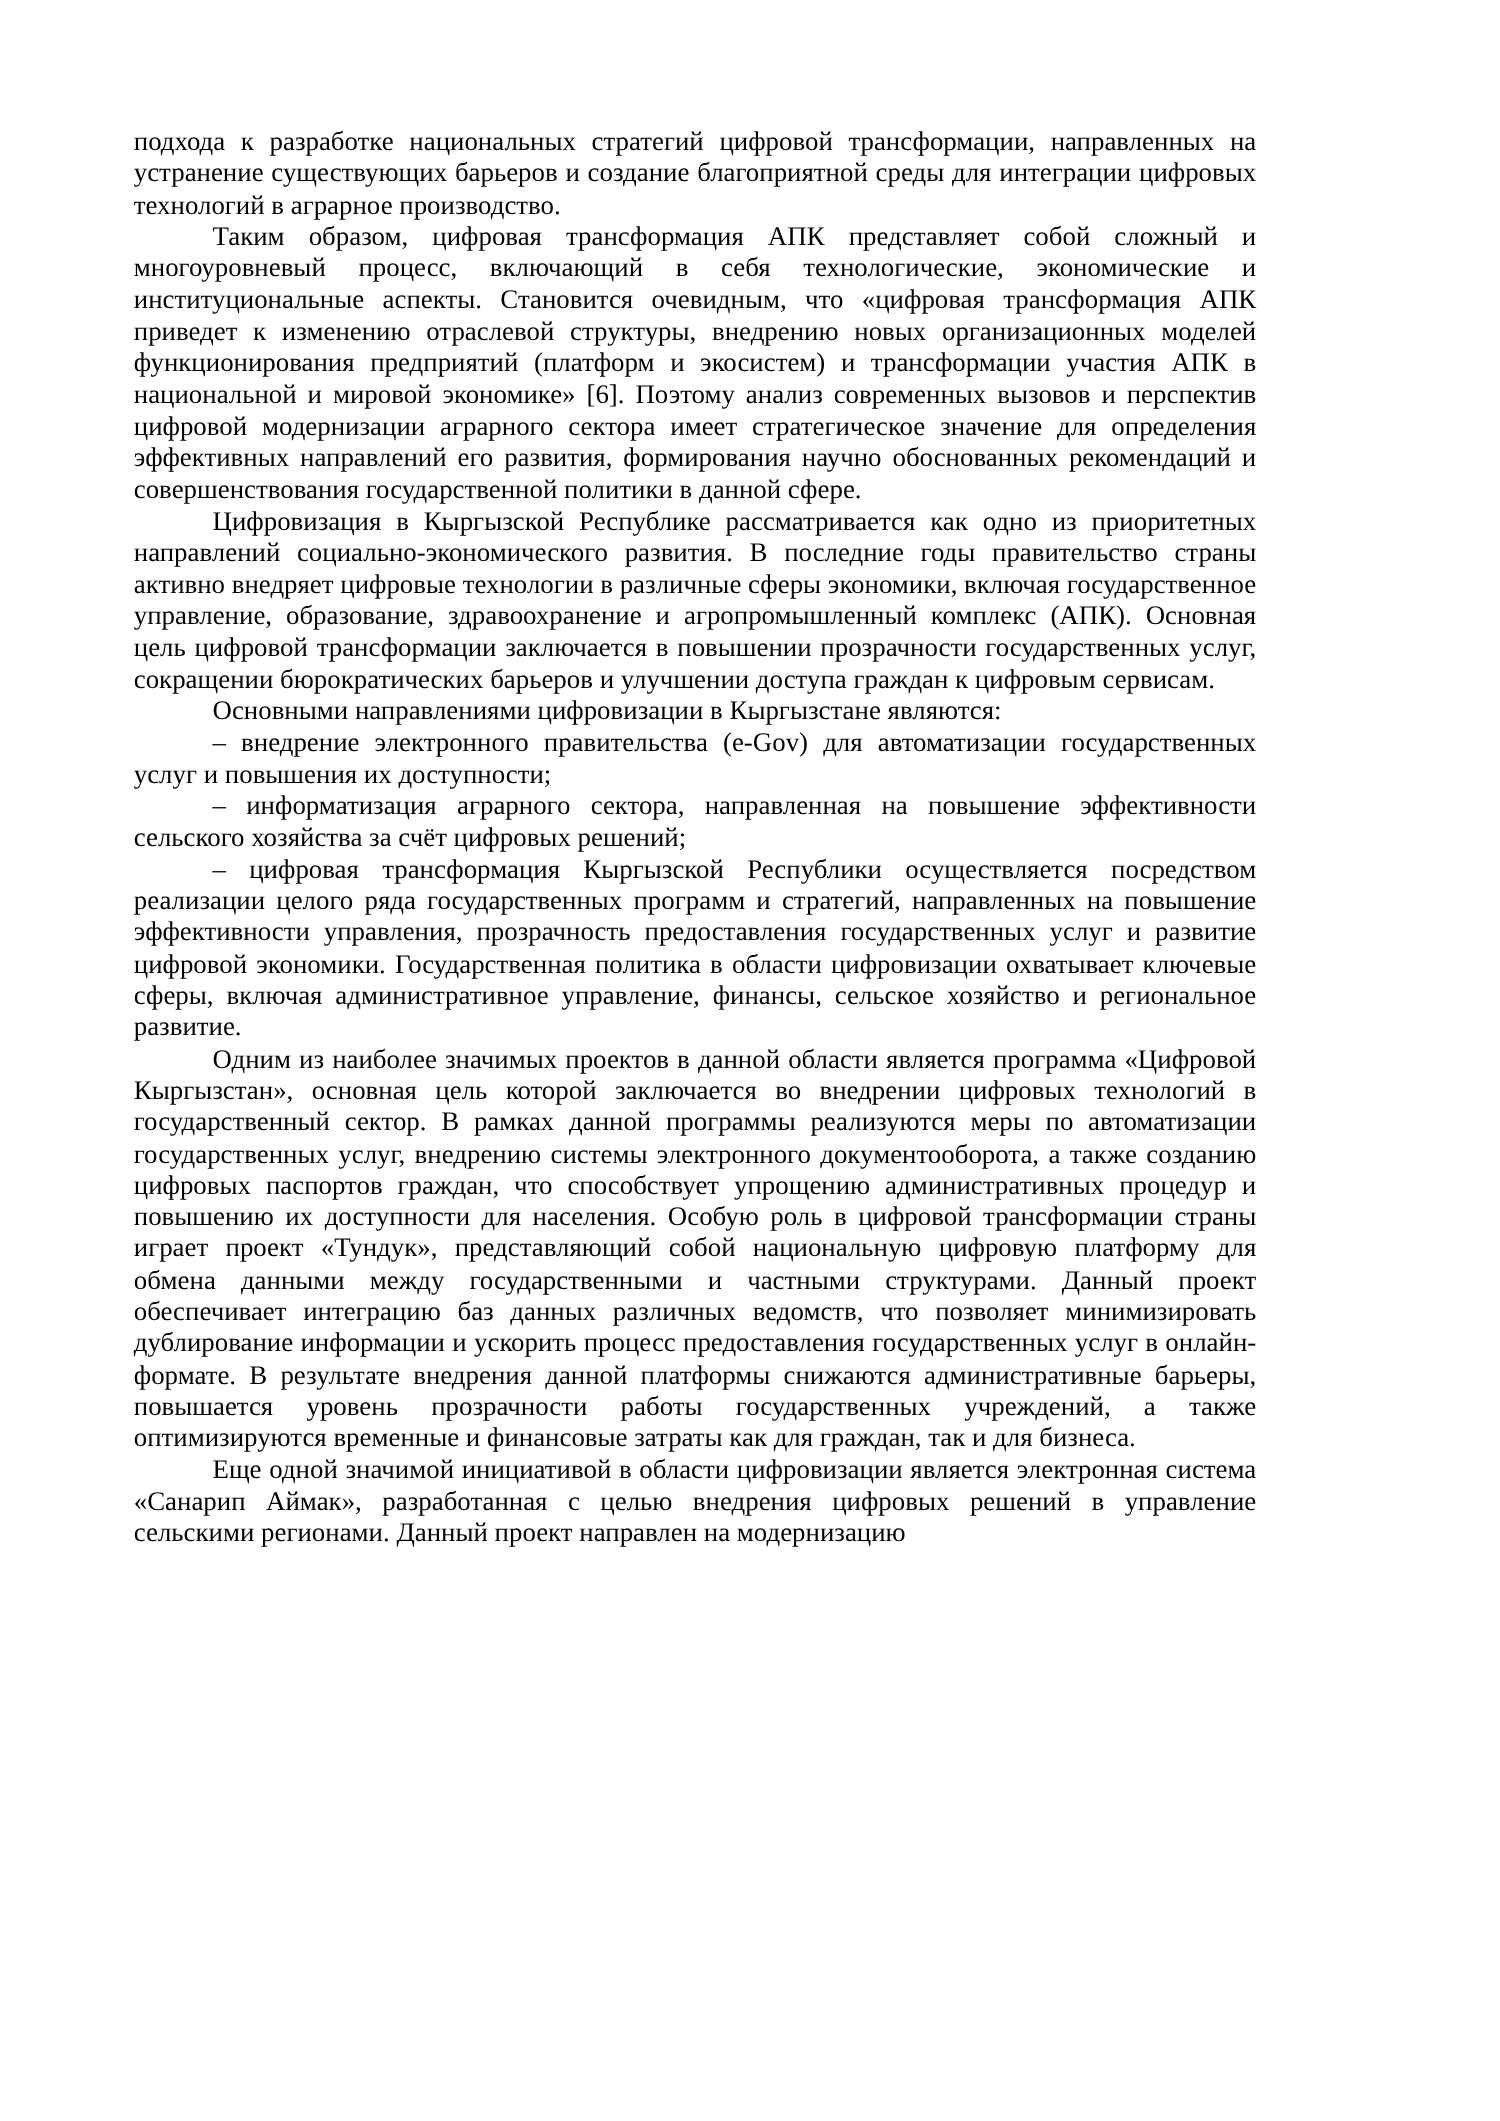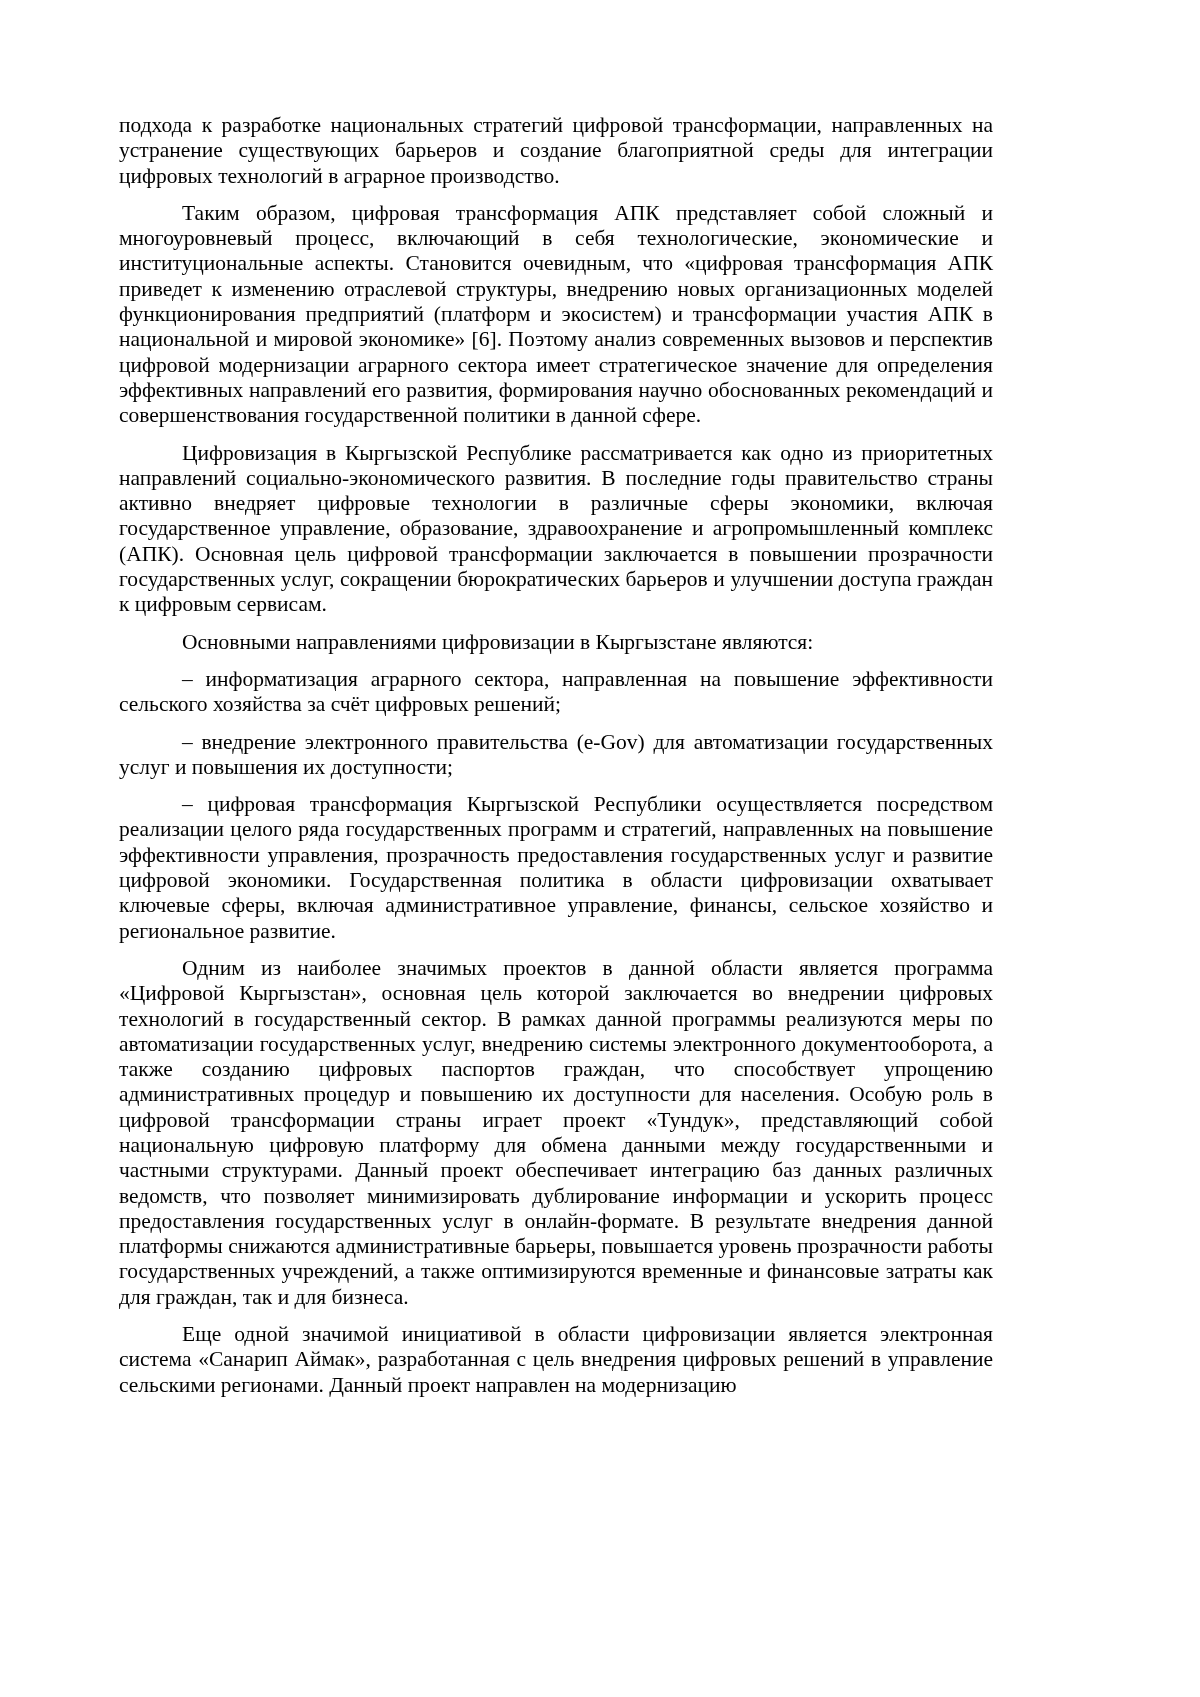--- a/index.html
+++ b/index.html
@@ -31,7 +31,7 @@
     text-justify: inter-word;
   }
   .text-block p {
-    margin: 12px;
+    margin: 0;
     padding: 0;
     text-indent: 63px;
   }

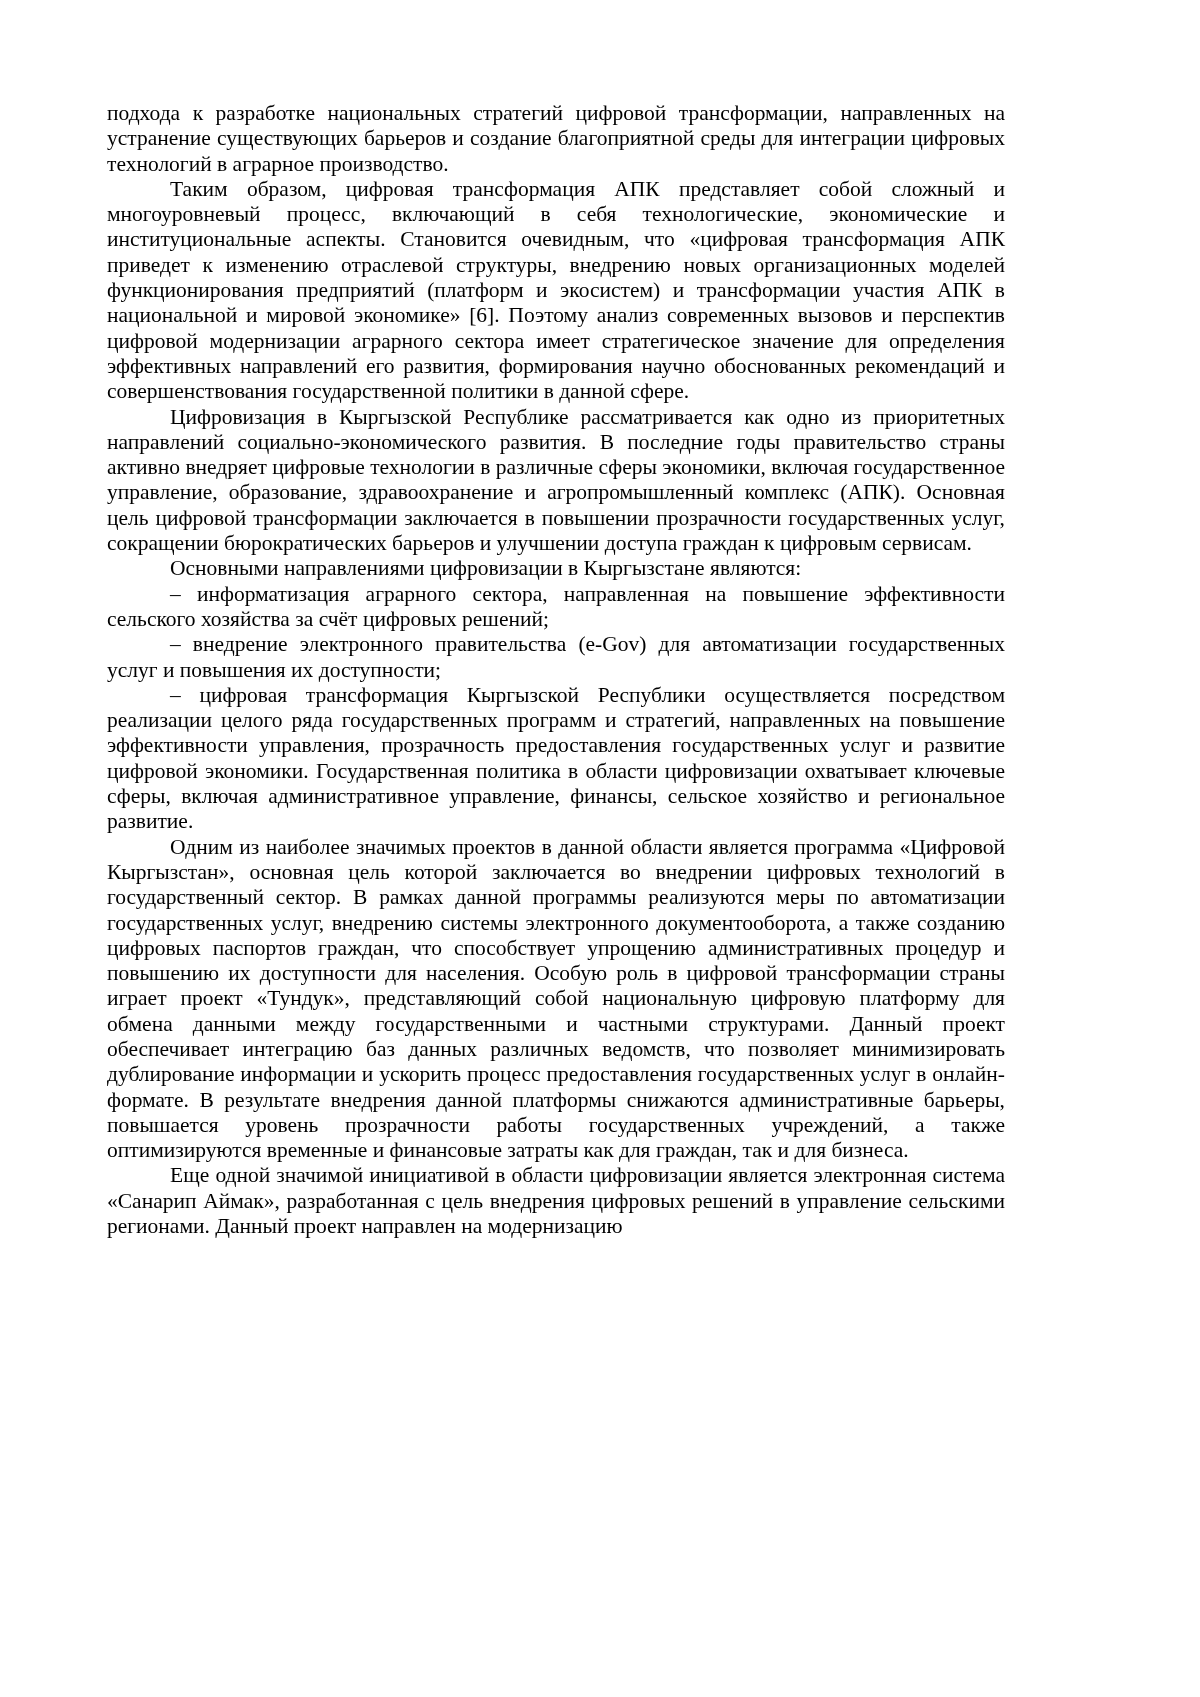--- a/index.html
+++ b/index.html
@@ -57,8 +57,8 @@
     <p>Таким образом, цифровая трансформация АПК представляет собой сложный и многоуровневый процесс, включающий в себя технологические, экономические и институциональные аспекты. Становится очевидным, что «цифровая трансформация АПК приведет к изменению отраслевой структуры, внедрению новых организационных моделей функционирования предприятий (платформ и экосистем) и трансформации участия АПК в национальной и мировой экономике» [6]. Поэтому анализ современных вызовов и перспектив цифровой модернизации аграрного сектора имеет стратегическое значение для определения эффективных направлений его развития, формирования научно обоснованных рекомендаций и совершенствования государственной политики в данной сфере.</p>
     <p>Цифровизация в Кыргызской Республике рассматривается как одно из приоритетных направлений социально-экономического развития. В последние годы правительство страны активно внедряет цифровые технологии в различные сферы экономики, включая государственное управление, образование, здравоохранение и агропромышленный комплекс (АПК). Основная цель цифровой трансформации заключается в повышении прозрачности государственных услуг, сокращении бюрократических барьеров и улучшении доступа граждан к цифровым сервисам.</p>
     <p>Основными направлениями цифровизации в Кыргызстане являются:</p>
+    <p>– внедрение электронного правительства (e-Gov) для автоматизации государственных услуг и повышения их доступности;</p>
     <p>– информатизация аграрного сектора, направленная на повышение эффективности сельского хозяйства за счёт цифровых решений;</p>
-    <p>– внедрение электронного правительства (e-Gov) для автоматизации государственных услуг и повышения их доступности;</p>
     <p>– цифровая трансформация Кыргызской Республики осуществляется посредством реализации целого ряда государственных программ и стратегий, направленных на повышение эффективности управления, прозрачность предоставления государственных услуг и развитие цифровой экономики. Государственная политика в области цифровизации охватывает ключевые сферы, включая административное управление, финансы, сельское хозяйство и региональное развитие.</p>
     <p>Одним из наиболее значимых проектов в данной области является программа «Цифровой Кыргызстан», основная цель которой заключается во внедрении цифровых технологий в государственный сектор. В рамках данной программы реализуются меры по автоматизации государственных услуг, внедрению системы электронного документооборота, а также созданию цифровых паспортов граждан, что способствует упрощению административных процедур и повышению их доступности для населения. Особую роль в цифровой трансформации страны играет проект «Тундук», представляющий собой национальную цифровую платформу для обмена данными между государственными и частными структурами. Данный проект обеспечивает интеграцию баз данных различных ведомств, что позволяет минимизировать дублирование информации и ускорить процесс предоставления государственных услуг в онлайн-формате. В результате внедрения данной платформы снижаются административные барьеры, повышается уровень прозрачности работы государственных учреждений, а также оптимизируются временные и финансовые затраты как для граждан, так и для бизнеса.</p>
     <p>Еще одной значимой инициативой в области цифровизации является электронная система «Санарип Аймак», разработанная с цель внедрения цифровых решений в управление сельскими регионами. Данный проект направлен на модернизацию</p>

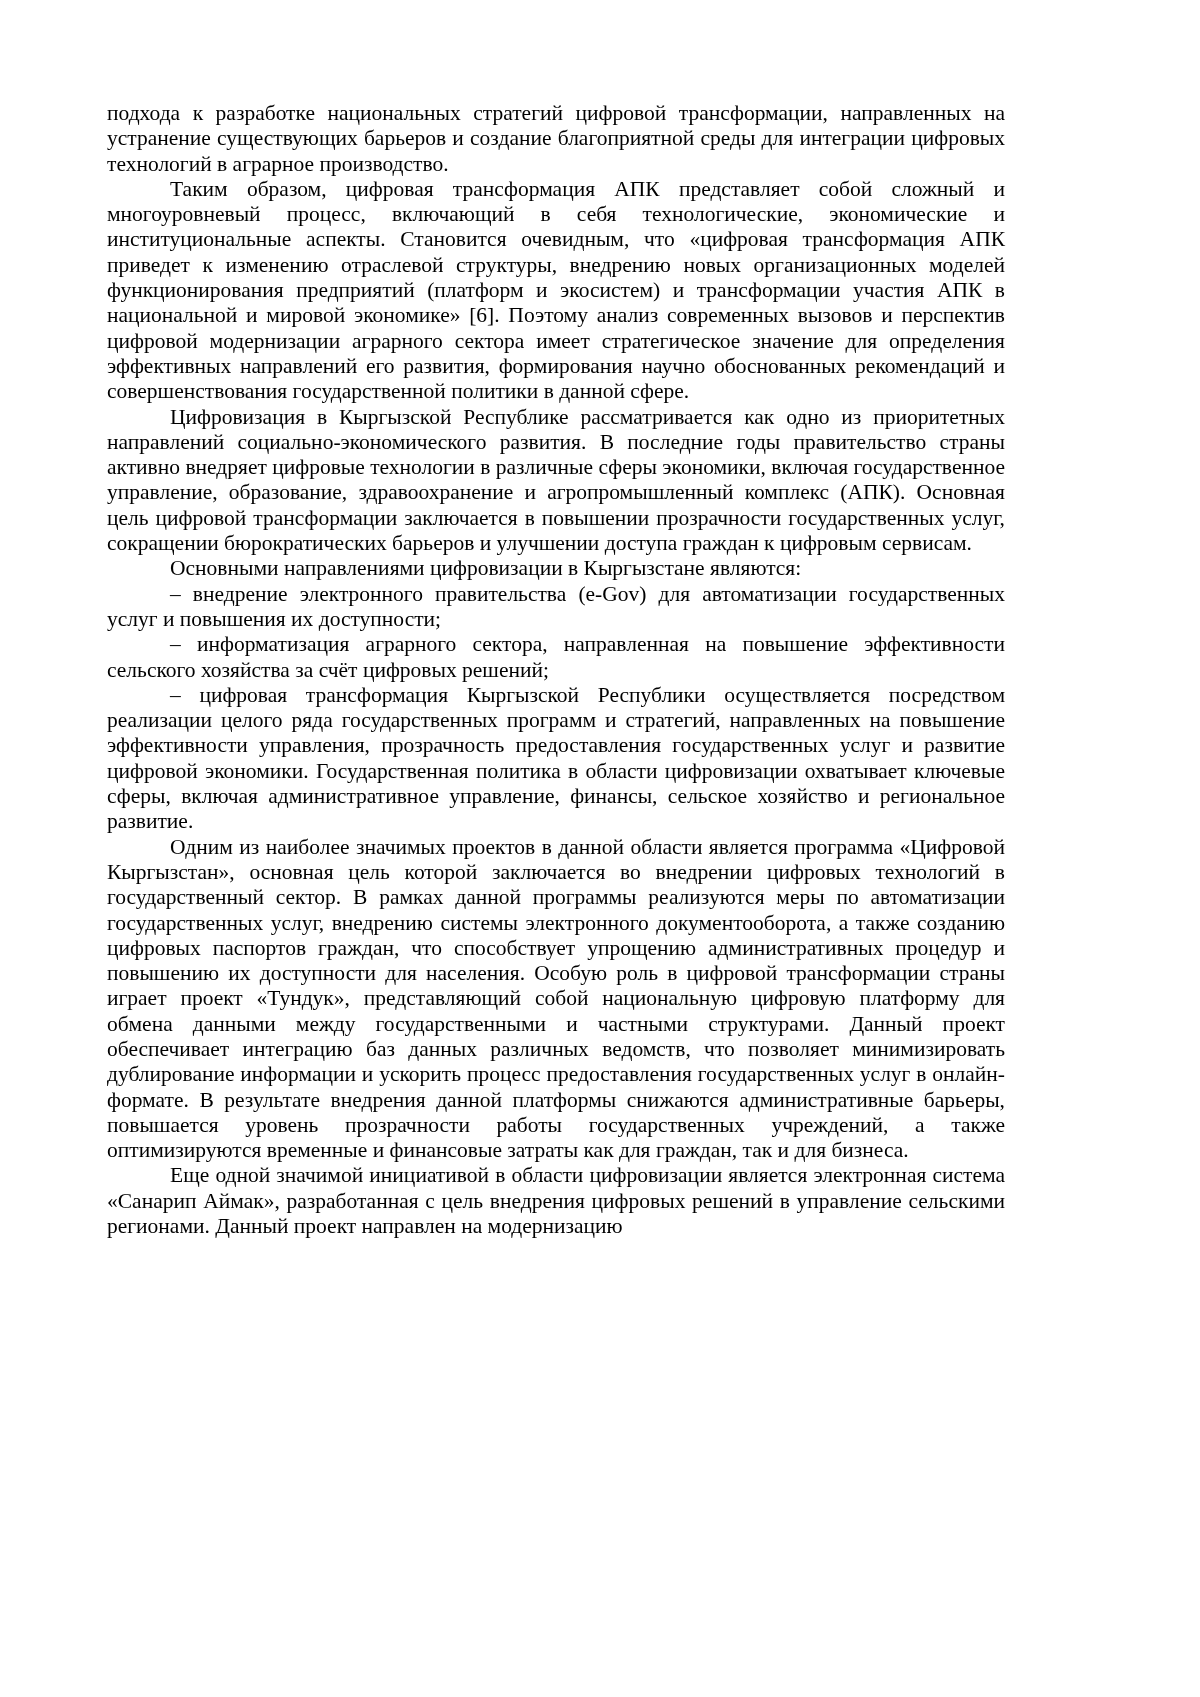--- a/index.html
+++ b/index.html
@@ -61,7 +61,7 @@
     <p>– информатизация аграрного сектора, направленная на повышение эффективности сельского хозяйства за счёт цифровых решений;</p>
     <p>– цифровая трансформация Кыргызской Республики осуществляется посредством реализации целого ряда государственных программ и стратегий, направленных на повышение эффективности управления, прозрачность предоставления государственных услуг и развитие цифровой экономики. Государственная политика в области цифровизации охватывает ключевые сферы, включая административное управление, финансы, сельское хозяйство и региональное развитие.</p>
     <p>Одним из наиболее значимых проектов в данной области является программа «Цифровой Кыргызстан», основная цель которой заключается во внедрении цифровых технологий в государственный сектор. В рамках данной программы реализуются меры по автоматизации государственных услуг, внедрению системы электронного документооборота, а также созданию цифровых паспортов граждан, что способствует упрощению административных процедур и повышению их доступности для населения. Особую роль в цифровой трансформации страны играет проект «Тундук», представляющий собой национальную цифровую платформу для обмена данными между государственными и частными структурами. Данный проект обеспечивает интеграцию баз данных различных ведомств, что позволяет минимизировать дублирование информации и ускорить процесс предоставления государственных услуг в онлайн-формате. В результате внедрения данной платформы снижаются административные барьеры, повышается уровень прозрачности работы государственных учреждений, а также оптимизируются временные и финансовые затраты как для граждан, так и для бизнеса.</p>
-    <p>Еще одной значимой инициативой в области цифровизации является электронная система «Санарип Аймак», разработанная с цель внедрения цифровых решений в управление сельскими регионами. Данный проект направлен на модернизацию</p>
+    <p>Еще одной значимой инициативой в области цифровизации является электронная система «Санарип Аймак», разработанная с целью внедрения цифровых решений в управление сельскими регионами. Данный проект направлен на модернизацию</p>
   </div>
 </div>
 

